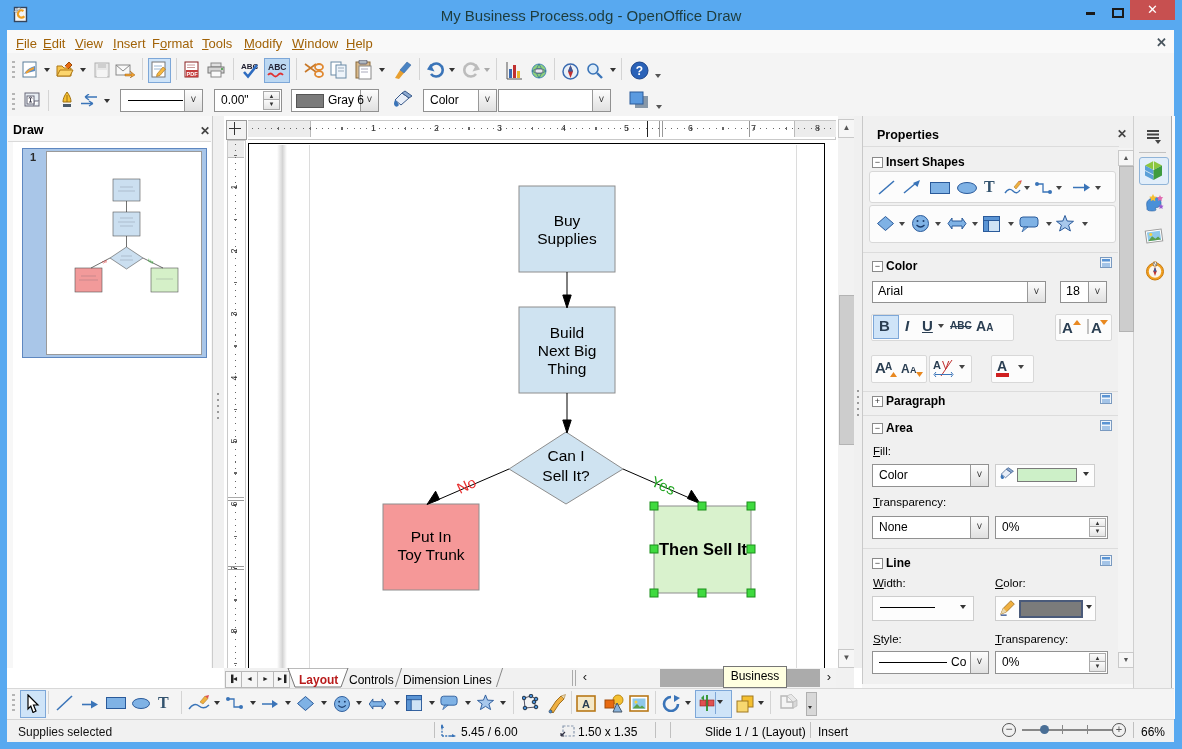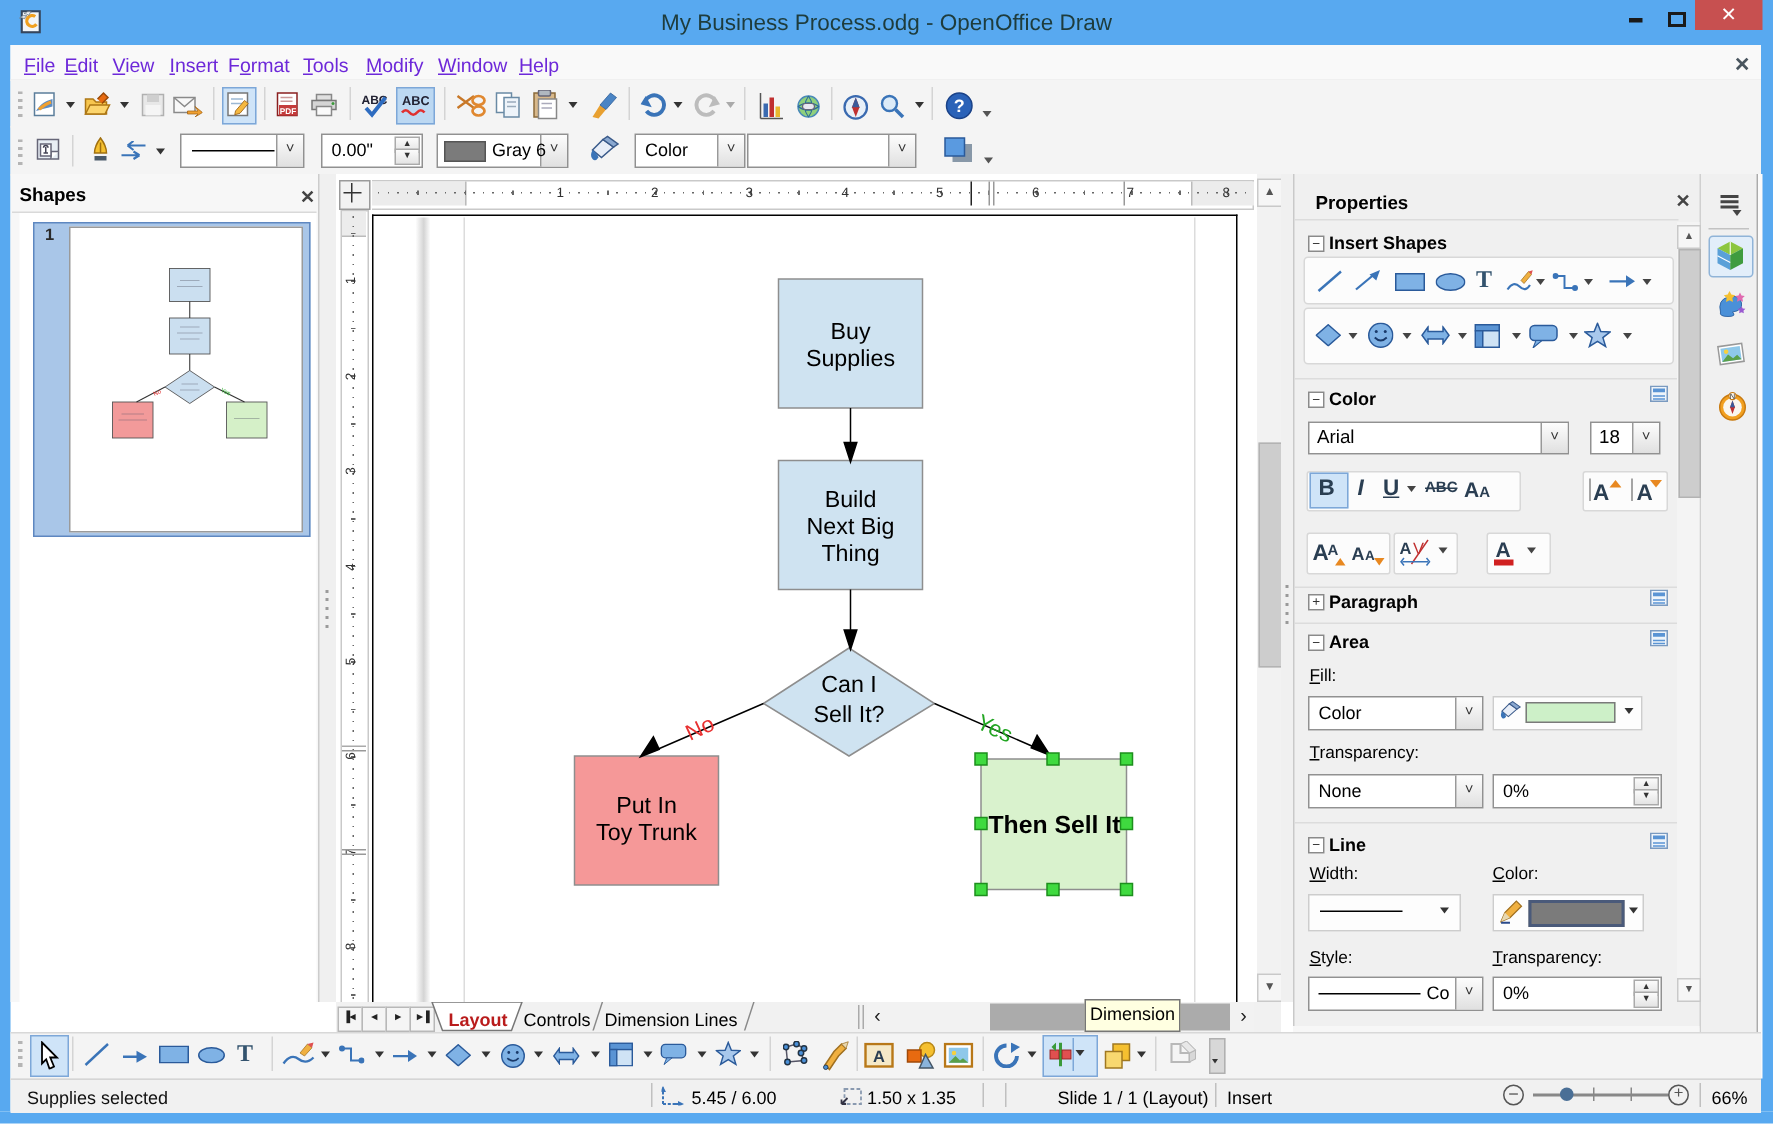--- a/index.html
+++ b/index.html
@@ -39,7 +39,7 @@
 <div class="ab" style="left:1130px;top:0;width:45px;height:20px;background:#c75050;color:#fff;text-align:center;font-size:13px;line-height:19px;">✕</div>
 
 <div class="ab" style="left:7px;top:30px;width:1167px;height:23px;background:#f9f9f9;border-bottom:1px solid #e2e2e2;"></div>
-<div class="ab" style="left:0;top:36px;width:1182px;height:13px;font-size:13px;color:#6d28d9;">
+<div class="ab" style="left:0;top:36px;width:1182px;height:13px;font-size:13px;color:#a16207;">
 <span class="ab" style="left:16px;"><u>F</u>ile</span>
 <span class="ab" style="left:43px;"><u>E</u>dit</span>
 <span class="ab" style="left:75px;"><u>V</u>iew</span>

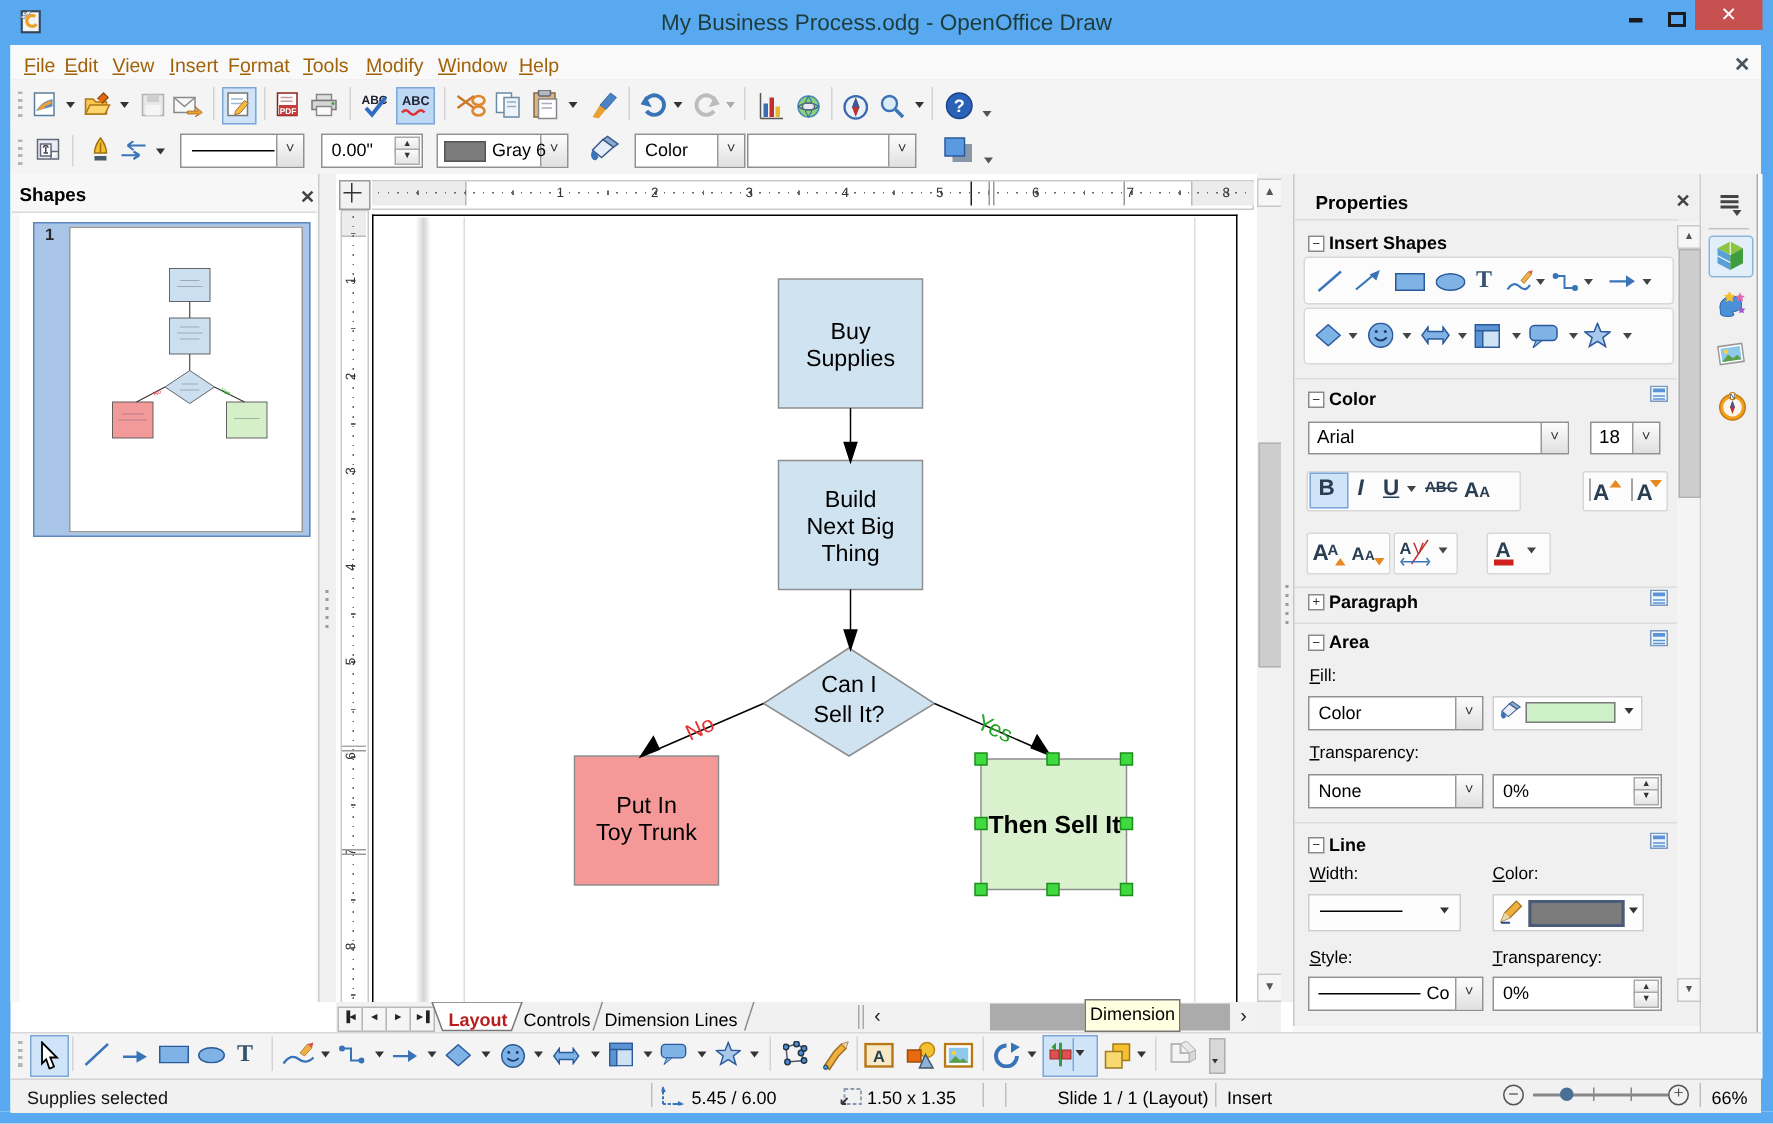--- a/index.html
+++ b/index.html
@@ -228,7 +228,7 @@
 <div class="ab" style="left:656px;top:105px;border-left:3px solid transparent;border-right:3px solid transparent;border-top:4px solid #555;"></div>
 
 <div class="ab" style="left:7px;top:116px;width:205px;height:552px;background:#f7f7f7;border-right:1px solid #c9c9c9;"></div>
-<div class="ab" style="left:13px;top:123px;font-size:12.5px;font-weight:bold;color:#000;">Shapes</div>
+<div class="ab" style="left:13px;top:123px;font-size:12.5px;font-weight:bold;color:#000;">Draw</div>
 <div class="ab" style="left:200px;top:124px;font-size:12px;color:#444;font-weight:bold;">✕</div>
 <div class="ab" style="left:8px;top:141px;width:203px;height:1px;background:#d9d9d9;"></div>
 <div class="ab" style="left:13px;top:142px;width:198px;height:526px;background:#fff;"></div>

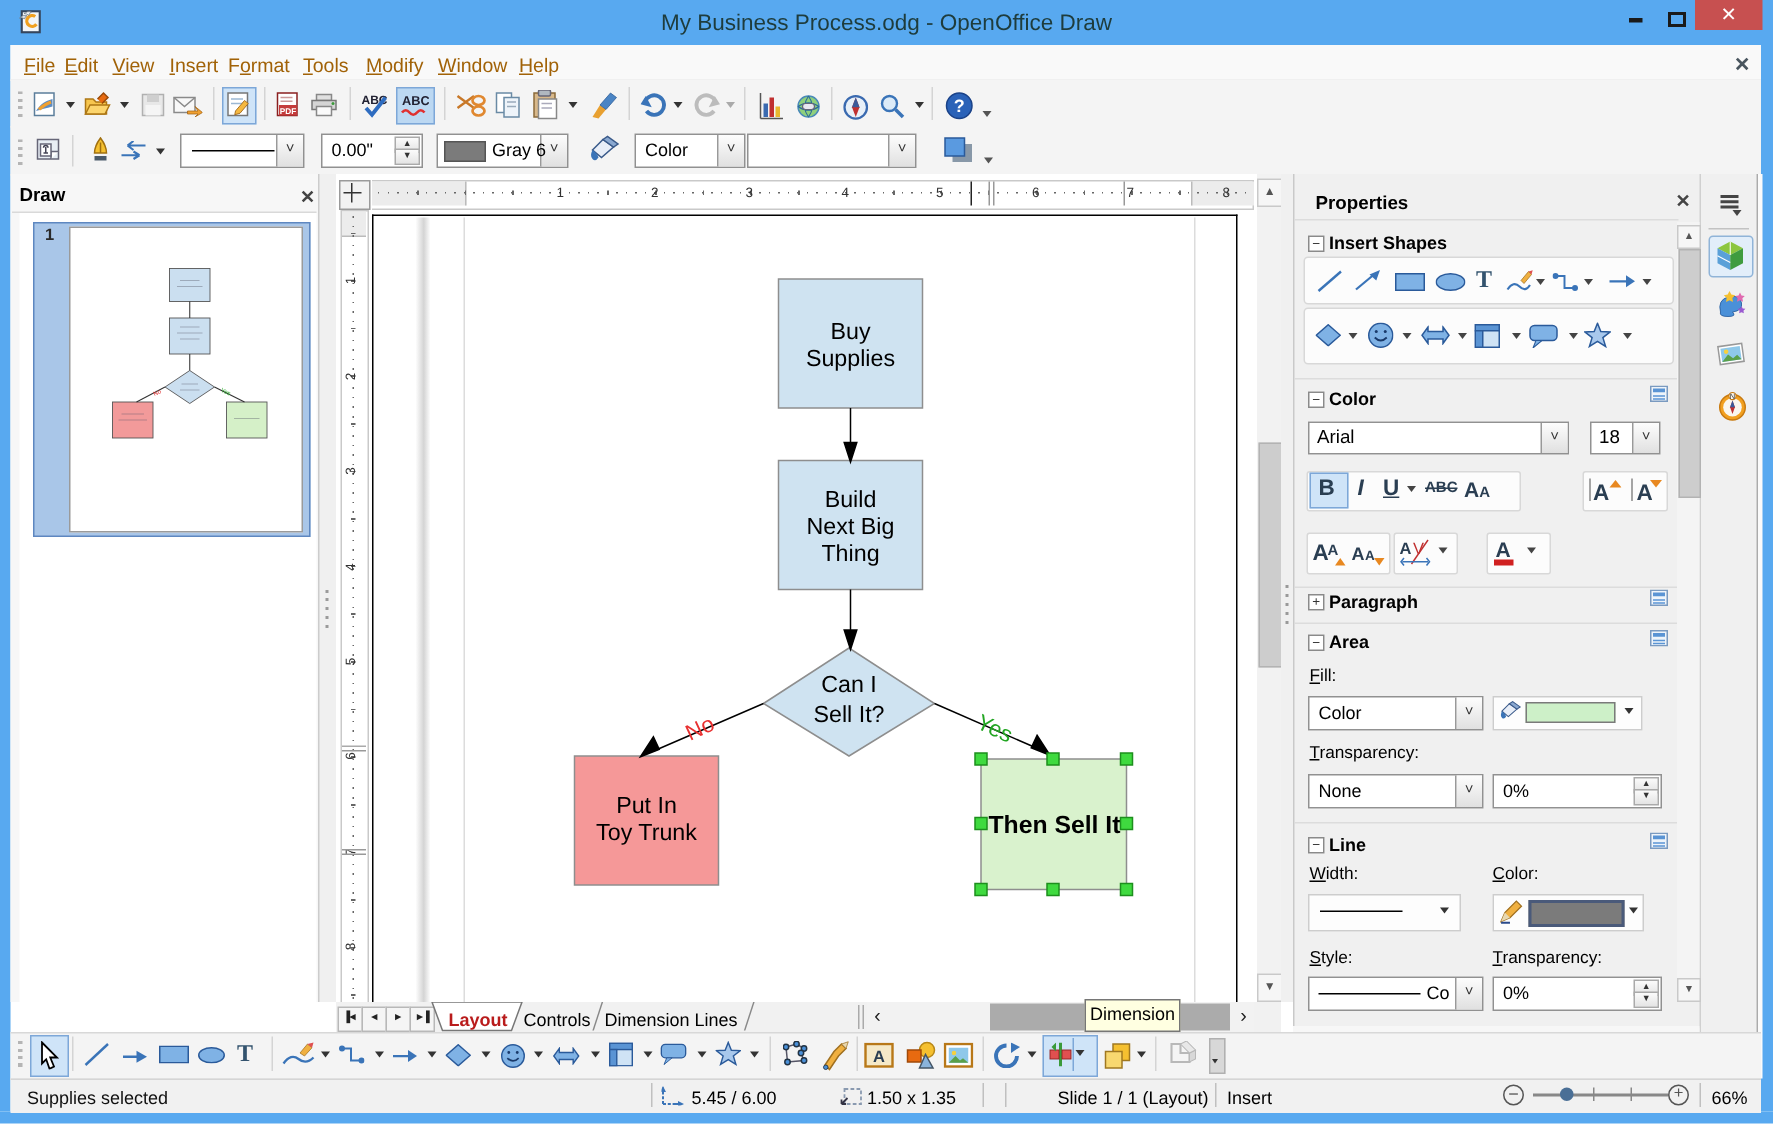--- a/index.html
+++ b/index.html
@@ -643,7 +643,7 @@
 <div class="ab" style="left:660px;top:669px;width:160px;height:18px;background:#ababab;"></div>
 <div class="ab" style="left:822px;top:669px;width:14px;height:17px;color:#222;font-size:13px;text-align:center;line-height:16px;">›</div>
 
-<div class="ab" style="left:723px;top:666px;width:62px;height:20px;background:#ffffe1;border:1px solid #767676;font-size:12px;color:#000;text-align:center;line-height:19px;z-index:30;">Dimension</div>
+<div class="ab" style="left:723px;top:666px;width:62px;height:20px;background:#ffffe1;border:1px solid #767676;font-size:12px;color:#000;text-align:center;line-height:19px;z-index:30;">Business</div>
 
 <div class="ab" id="tb3" style="left:7px;top:688px;width:1167px;height:30px;background:#f4f4f4;border-top:1px solid #d8d8d8;border-bottom:1px solid #cfcfcf;"></div>
 <div class="ab" style="left:12px;top:694px;width:3px;height:18px;background:repeating-linear-gradient(#b5b5b5 0 2px,transparent 2px 5px);"></div>

